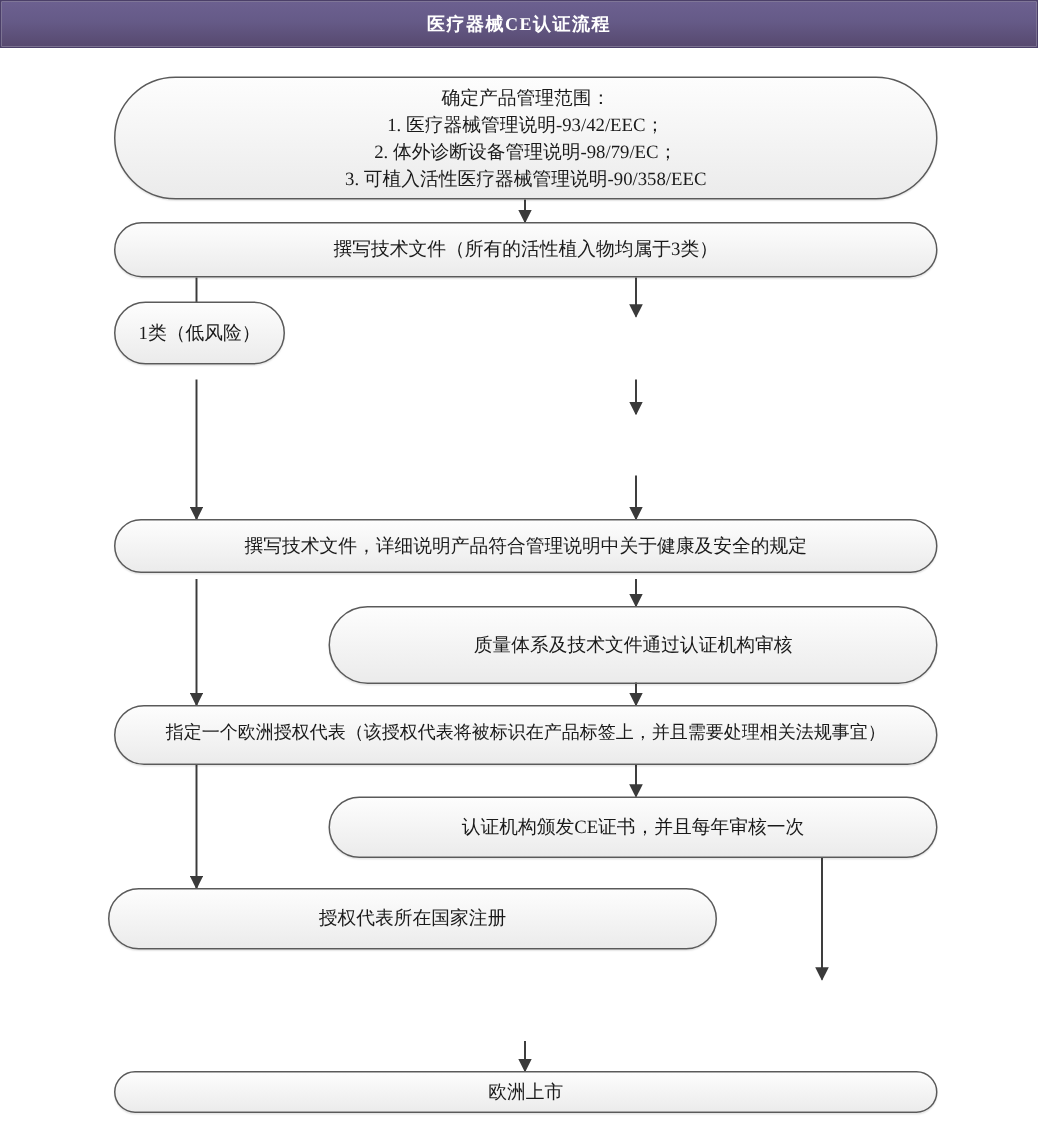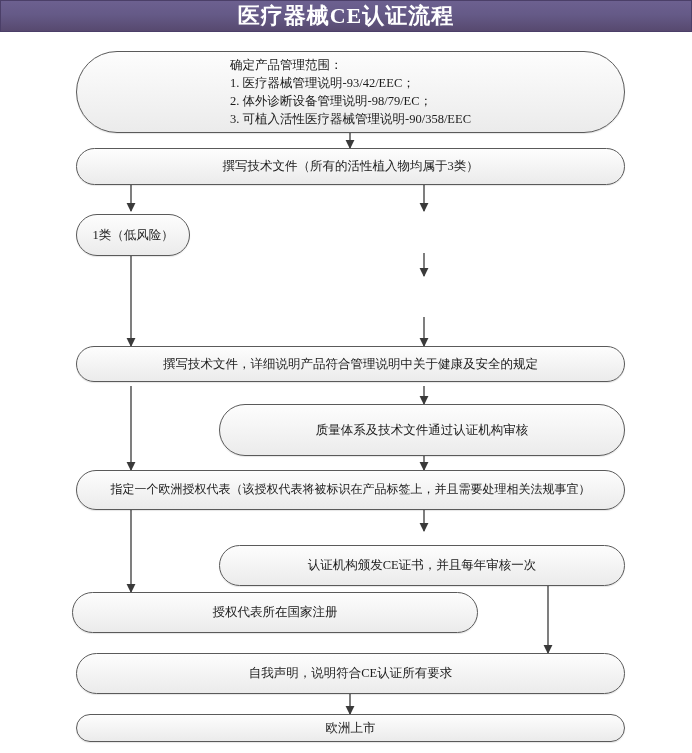--- a/index.html
+++ b/index.html
@@ -37,7 +37,7 @@
   }
   .title-text {
     color: #ffffff;
-    font-size: 22px;
+    font-size: 12px;
     font-weight: bold;
     letter-spacing: 1px;
     font-family: "Liberation Serif", "DejaVu Serif", serif;

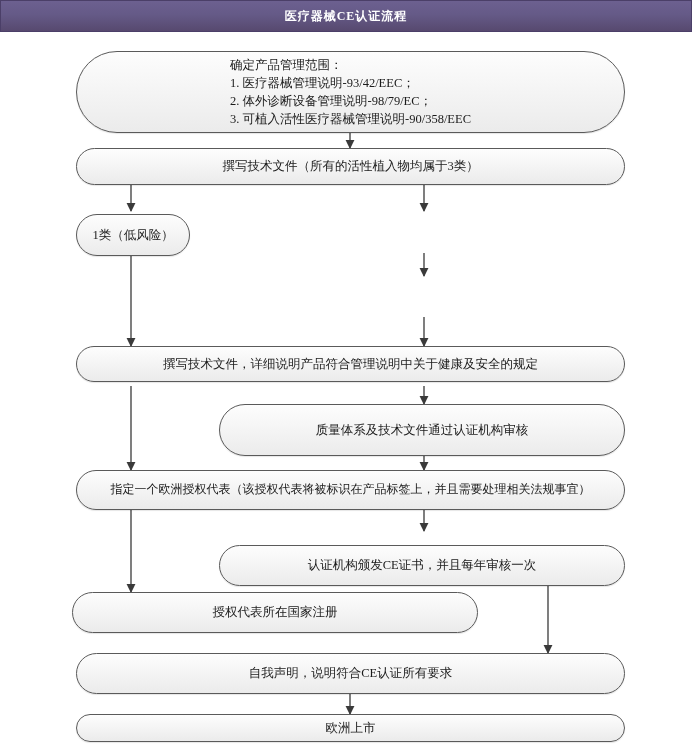--- a/index.html
+++ b/index.html
@@ -63,6 +63,7 @@
     display: flex;
     align-items: center;
     justify-content: center;
+    text-align: center;
     color: #1a1a1a;
     font-size: 12.5px;
     line-height: 1.45;

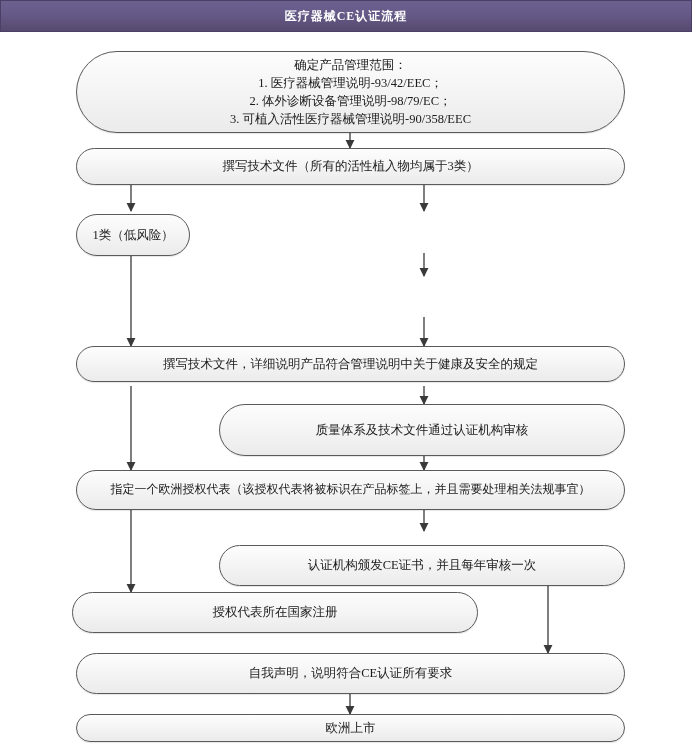--- a/index.html
+++ b/index.html
@@ -132,7 +132,7 @@
     <span class="label">撰写技术文件（所有的活性植入物均属于3类）</span>
   </div>
 
-  <div class="node" style="left:76px; top:214px; width:114px; height:42px;">
+  <div class="node" style="left:76px; top:201px; width:114px; height:42px;">
     <span class="label">1类（低风险）</span>
   </div>
 

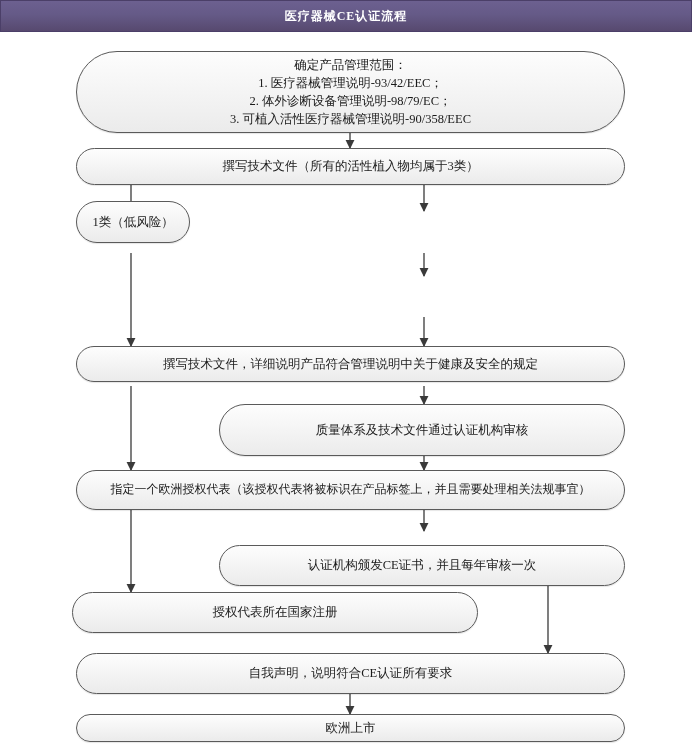--- a/index.html
+++ b/index.html
@@ -146,7 +146,7 @@
     <span class="label">质量体系及技术文件通过认证机构审核</span>
   </div>
 
-  <div class="node small" style="left:76px; top:470px; width:549px; height:40px;">
+  <div class="node small" style="left:76px; top:470px; width:549px; height:40px;font-family:Liberation Mono, monospace;">
     <span class="label">指定一个欧洲授权代表（该授权代表将被标识在产品标签上，并且需要处理相关法规事宜）</span>
   </div>
 

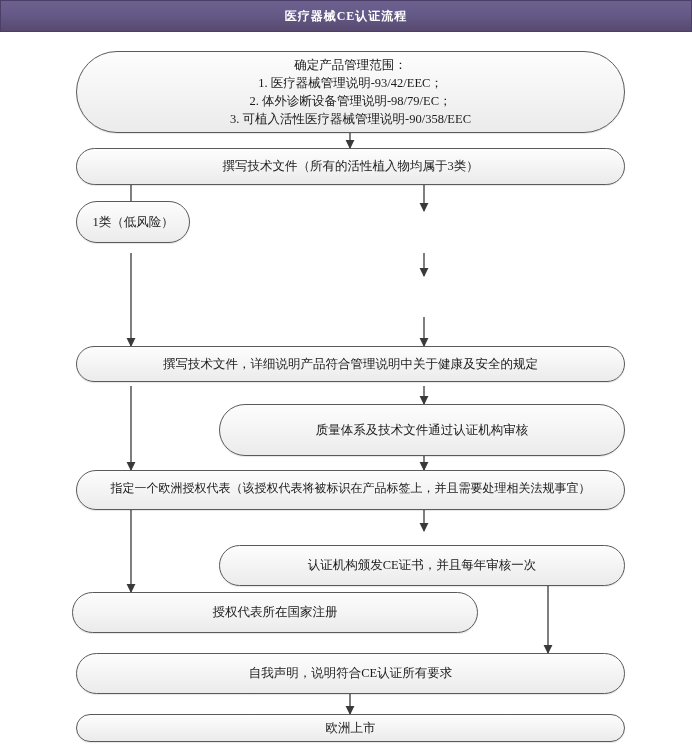--- a/index.html
+++ b/index.html
@@ -150,7 +150,7 @@
     <span class="label">指定一个欧洲授权代表（该授权代表将被标识在产品标签上，并且需要处理相关法规事宜）</span>
   </div>
 
-  <div class="node" style="left:219px; top:545px; width:406px; height:41px;">
+  <div class="node" style="left:219px; top:531px; width:406px; height:41px;">
     <span class="label">认证机构颁发CE证书，并且每年审核一次</span>
   </div>
 

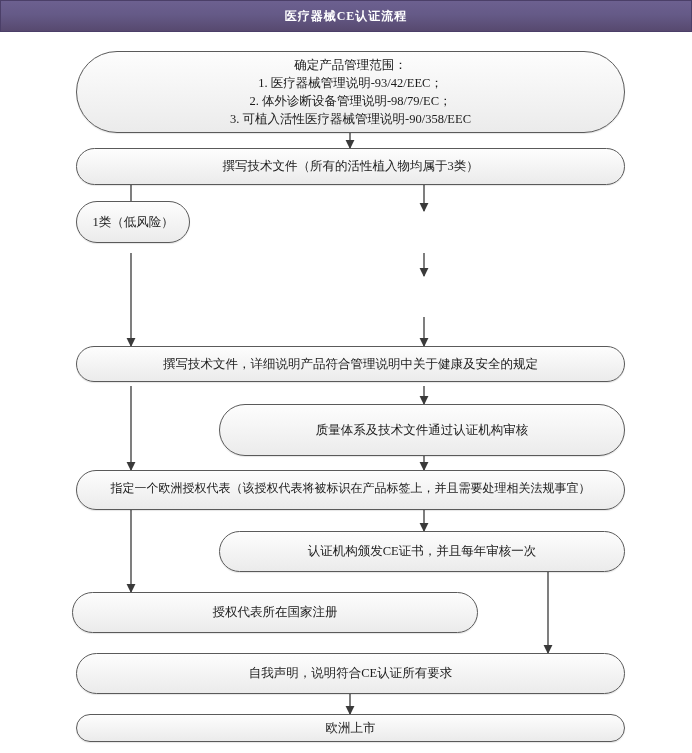--- a/index.html
+++ b/index.html
@@ -158,9 +158,6 @@
     <span class="label">授权代表所在国家注册</span>
   </div>
 
-  <div class="node" style="left:76px; top:653px; width:549px; height:41px;">
-    <span class="label">自我声明，说明符合CE认证所有要求</span>
-  </div>
 
   <div class="node" style="left:76px; top:714px; width:549px; height:28px;">
     <span class="label">欧洲上市</span>

